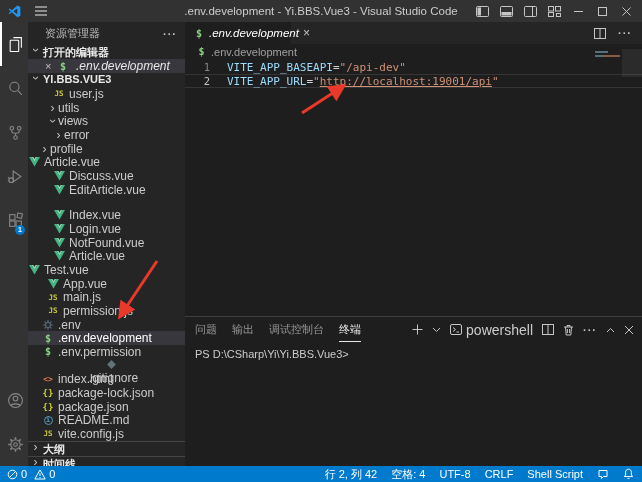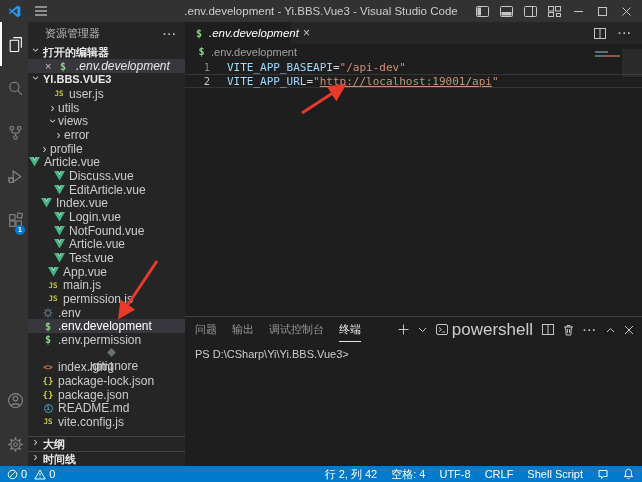--- a/index.html
+++ b/index.html
@@ -308,7 +308,7 @@
             </span>
             <span>EditArticle.vue</span>
           </div>
-          <div class="tree-row" style="padding-left: 12px;">
+          <div class="tree-row" style="padding-left: 25px; margin-top: 12px;">
             <span class="ficon">
               <svg class="ic" width="11" height="10" viewBox="0 0 11 10">
                 <path d="M0 0 L5.5 9.5 L11 0 L8.2 0 L5.5 4.7 L2.8 0 Z" fill="#41b883"></path>

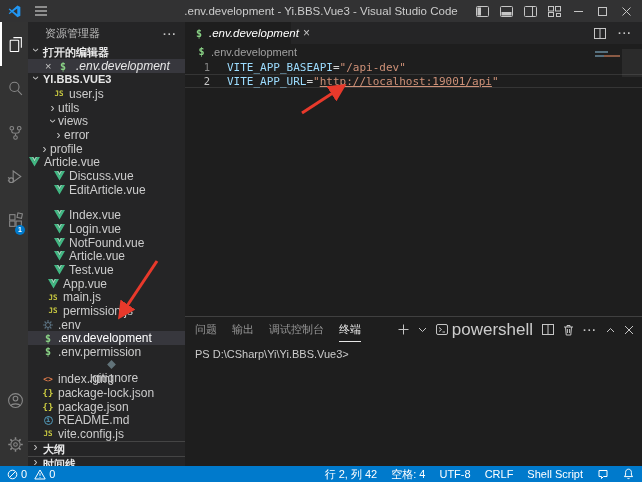--- a/index.html
+++ b/index.html
@@ -344,7 +344,7 @@
             </span>
             <span>Article.vue</span>
           </div>
-          <div class="tree-row" style="padding-left: 25px;">
+          <div class="tree-row" style="">
             <span class="ficon">
               <svg class="ic" width="11" height="10" viewBox="0 0 11 10">
                 <path d="M0 0 L5.5 9.5 L11 0 L8.2 0 L5.5 4.7 L2.8 0 Z" fill="#41b883"></path>

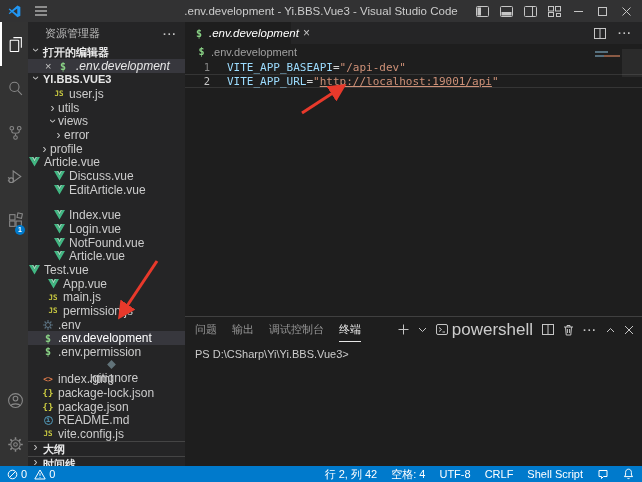--- a/index.html
+++ b/index.html
@@ -93,7 +93,7 @@
   .ptab { font-size:11px; color:#969696; height:25px; display:flex; align-items:center; border-bottom:1px solid transparent; }
   .ptab.active { color:#e7e7e7; border-bottom:1px solid #e7e7e7; }
   .pactions { margin-left:auto; display:flex; align-items:center; gap:9px; color:#c5c5c5; }
-  .pa-shell { display:flex; align-items:center; gap:4px; font-size:17px; color:#cccccc; }
+  .pa-shell { display:flex; align-items:center; gap:4px; font-size:14px; color:#cccccc; }
   .terminal { padding:6px 0 0 10px; font-family:Liberation Sans, sans-serif; font-size:11px; color:#cccccc; }
 
   

